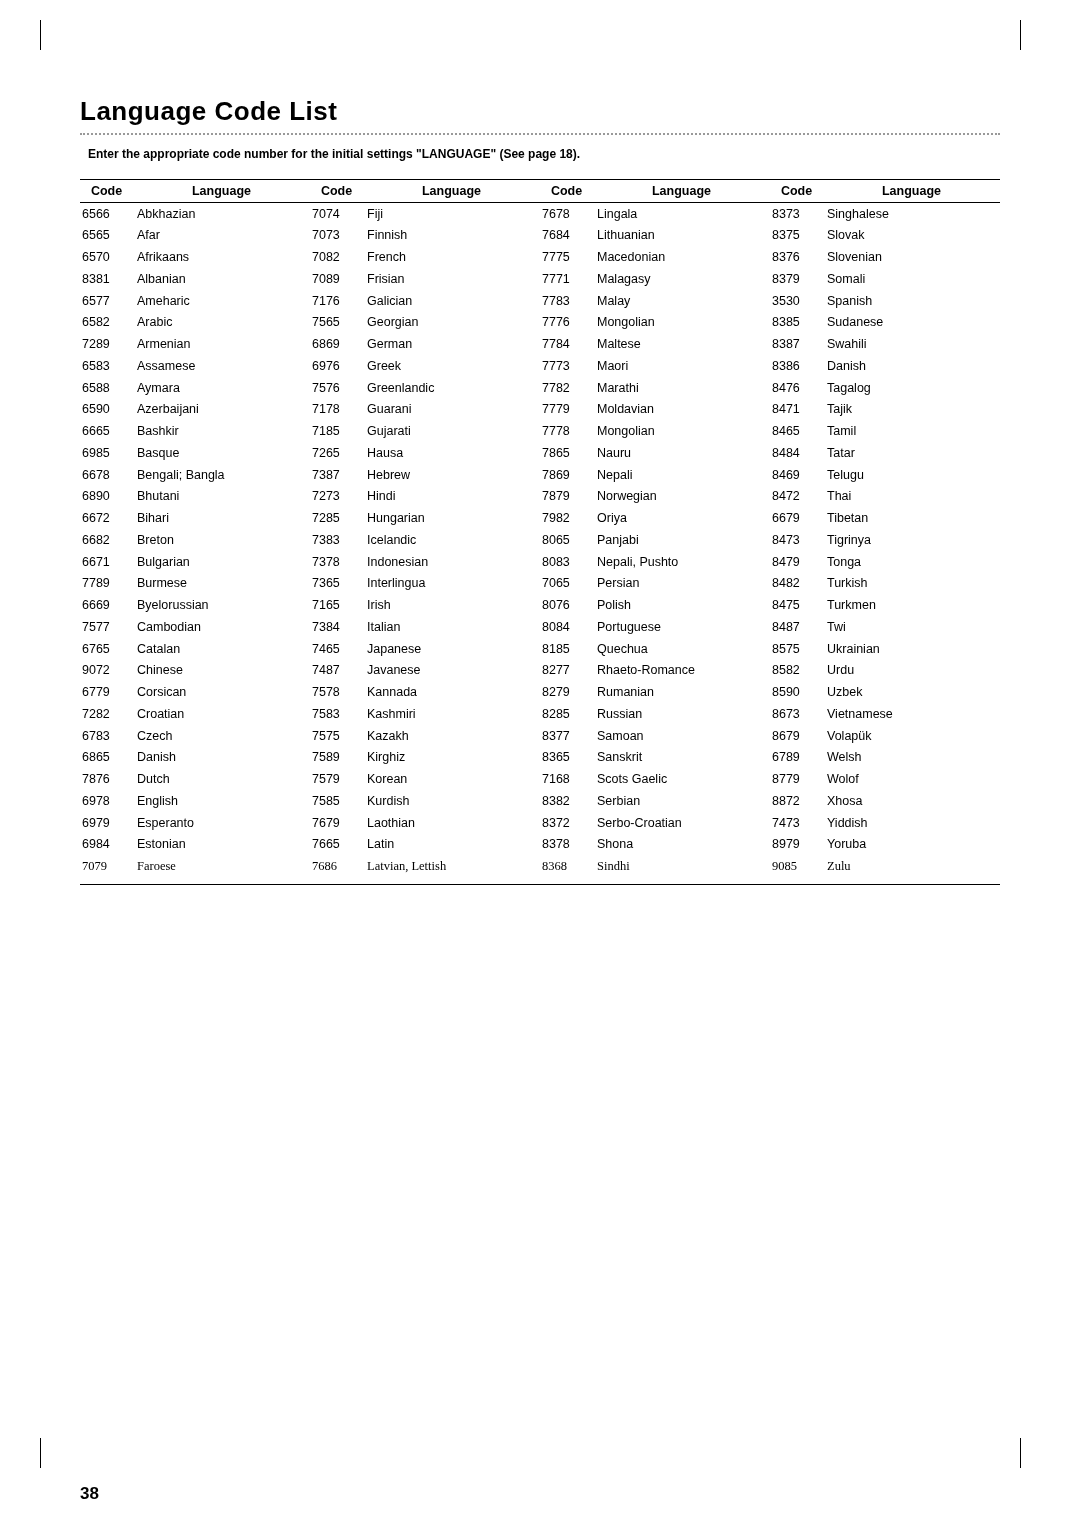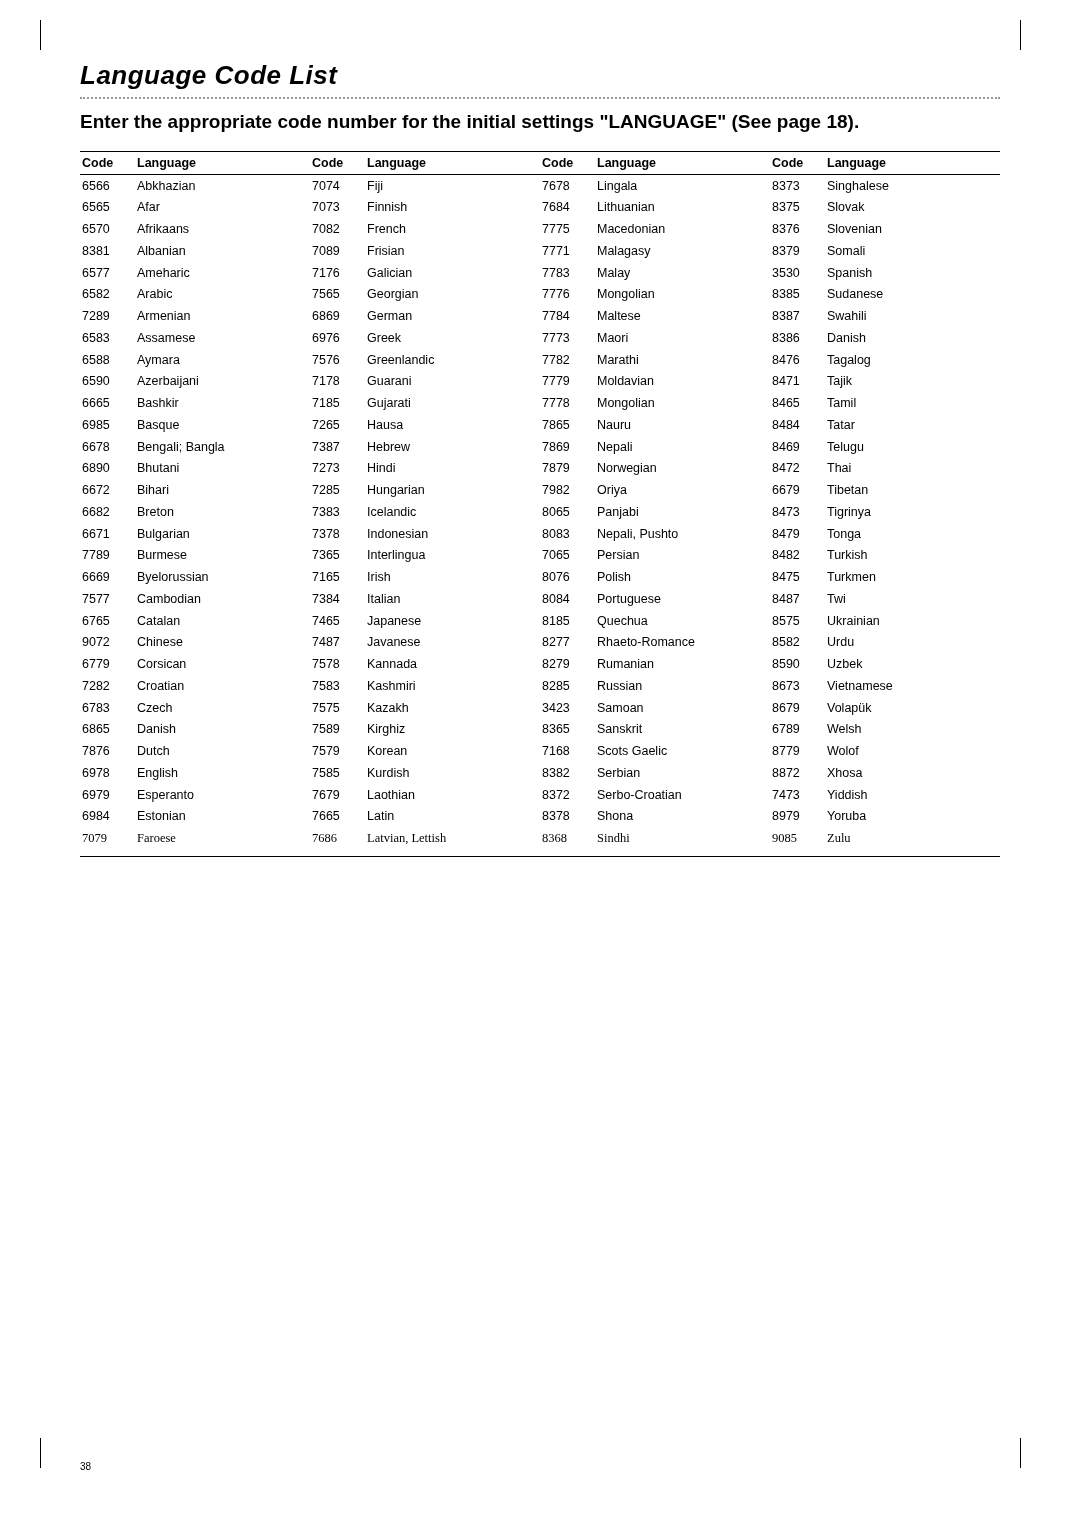--- a/index.html
+++ b/index.html
@@ -30,9 +30,9 @@
     .page-title {
       font-size: 26px;
       font-weight: bold;
-      font-style: italic;
       margin-bottom: 6px;
       letter-spacing: 0.5px;
+      margin-top: 36px;
     }
 
     .dotted-line {

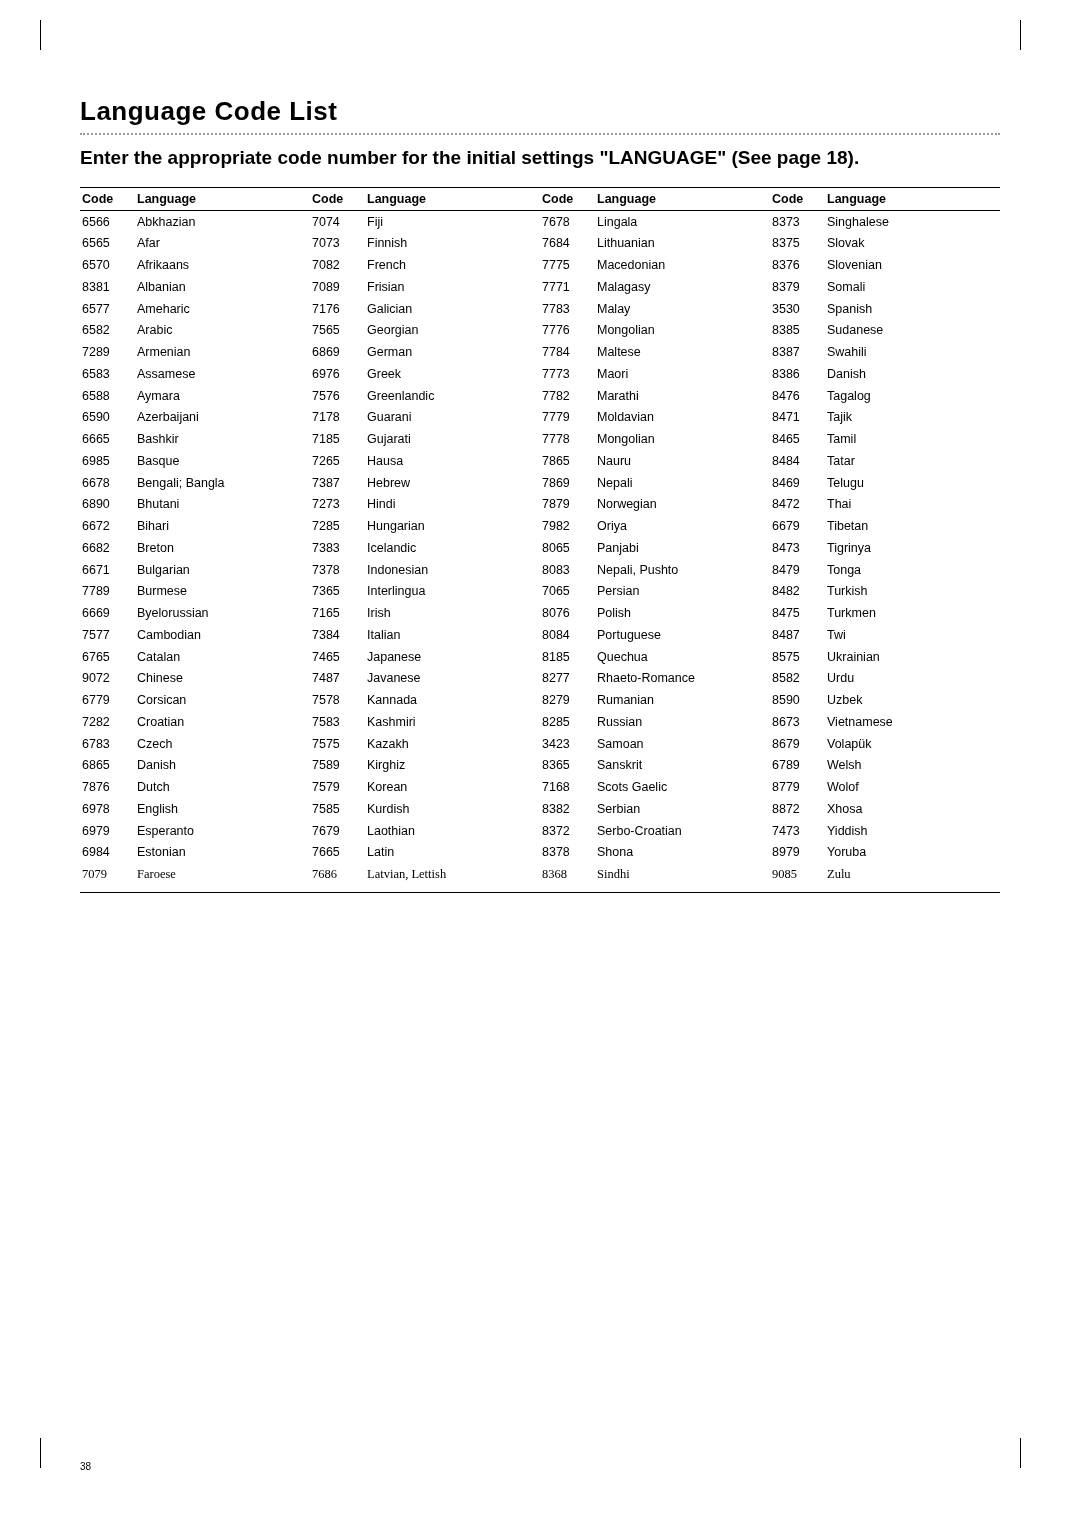--- a/index.html
+++ b/index.html
@@ -42,9 +42,10 @@
     }
 
     .subtitle {
-      font-size: 19px;
+      font-size: 12px;
       font-weight: bold;
       margin-bottom: 18px;
+      margin-left: 8px;
     }
 
     .col-code { width: 55px; }

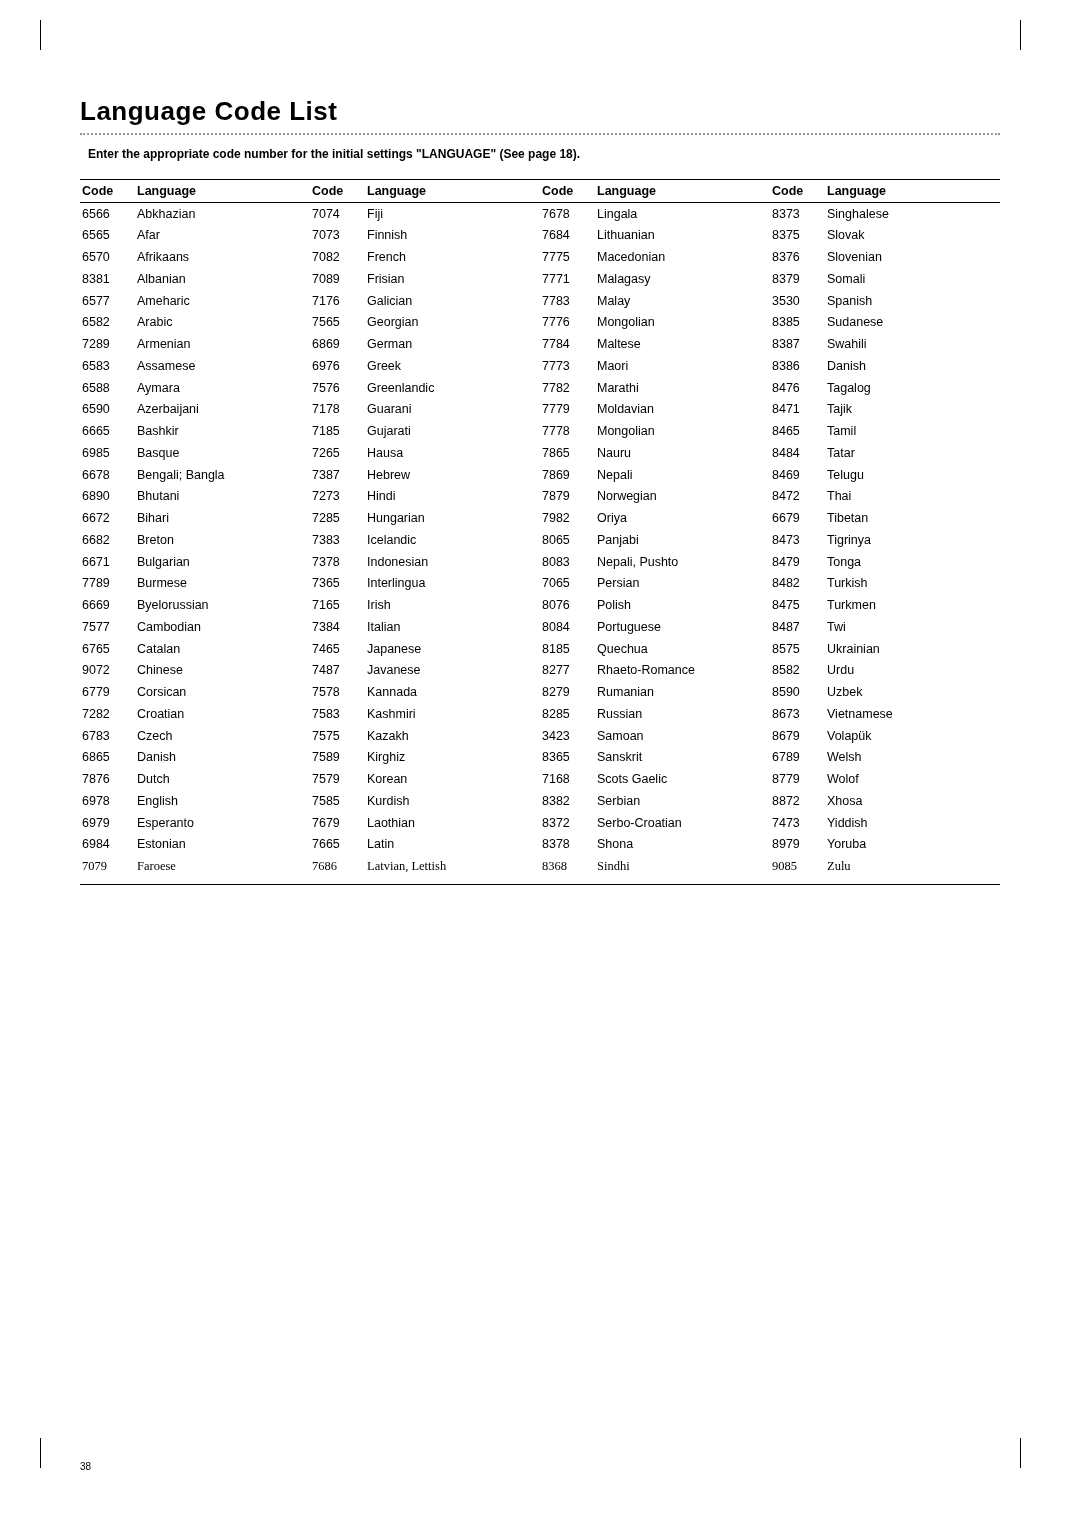--- a/index.html
+++ b/index.html
@@ -68,7 +68,7 @@
     }
     .sub-table thead th {
       font-weight: bold;
-      text-align: left;
+      text-align: center;
       padding: 4px 4px 4px 2px;
     }
     .sub-table tbody tr:last-child td {

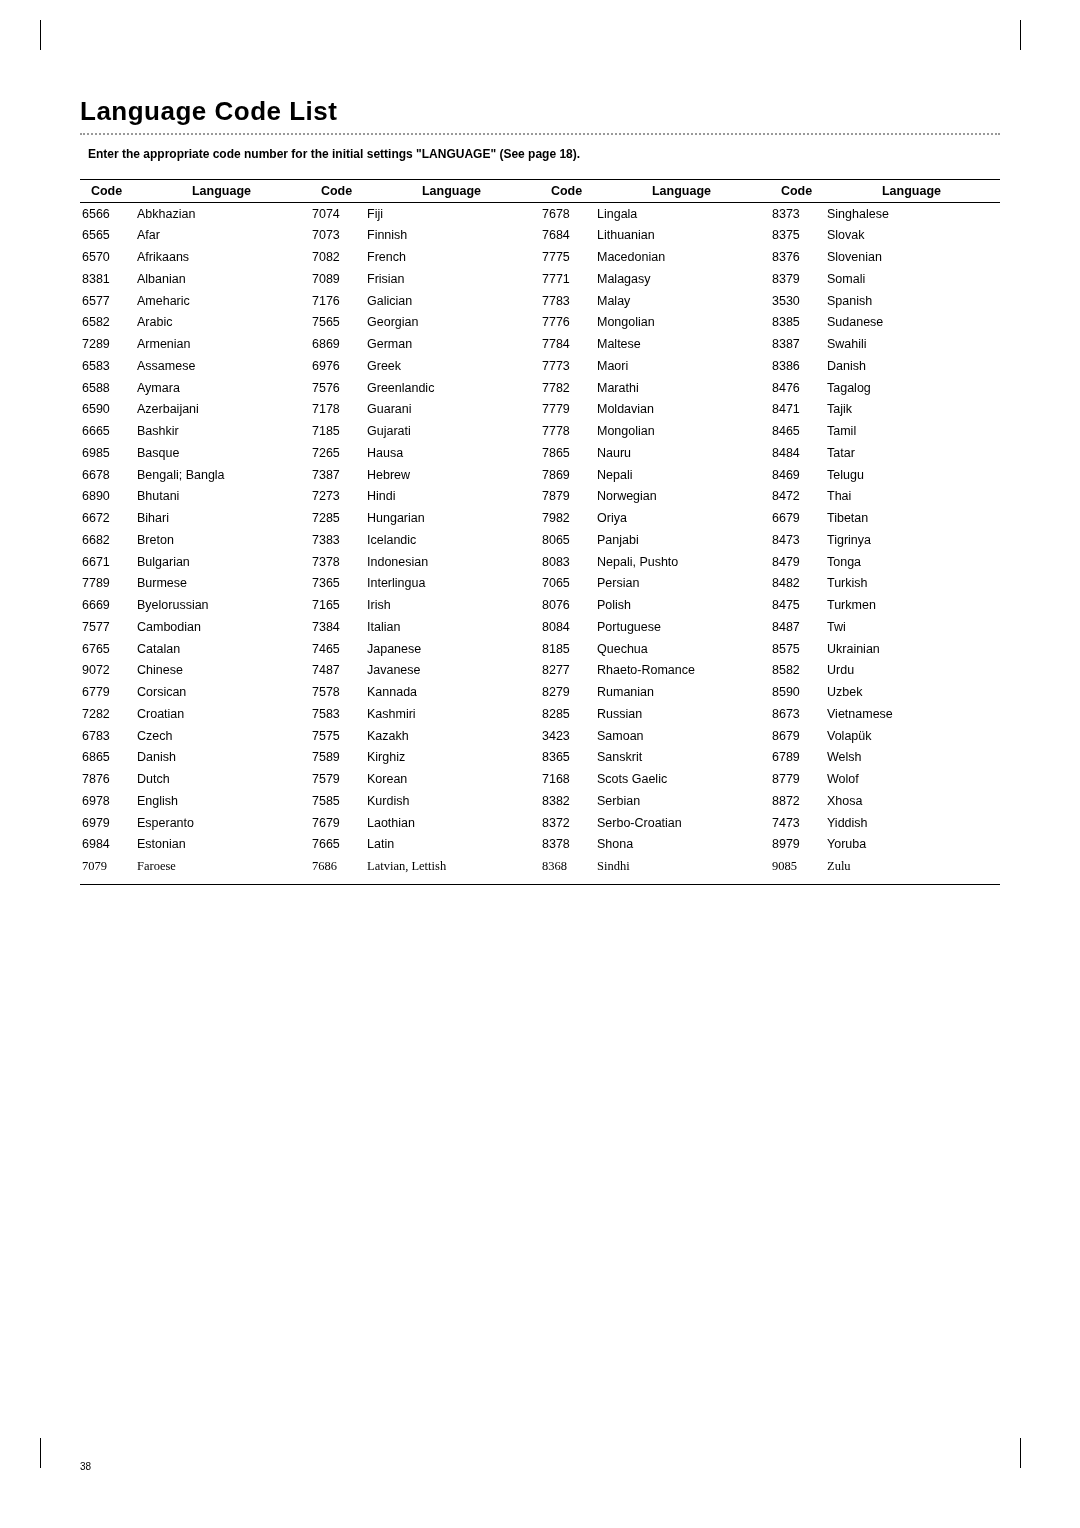--- a/index.html
+++ b/index.html
@@ -491,7 +491,7 @@
           <td>Russian</td>
         </tr>
         <tr>
-          <td class="col-code">3423</td>
+          <td class="col-code">8377</td>
           <td>Samoan</td>
         </tr>
         <tr>

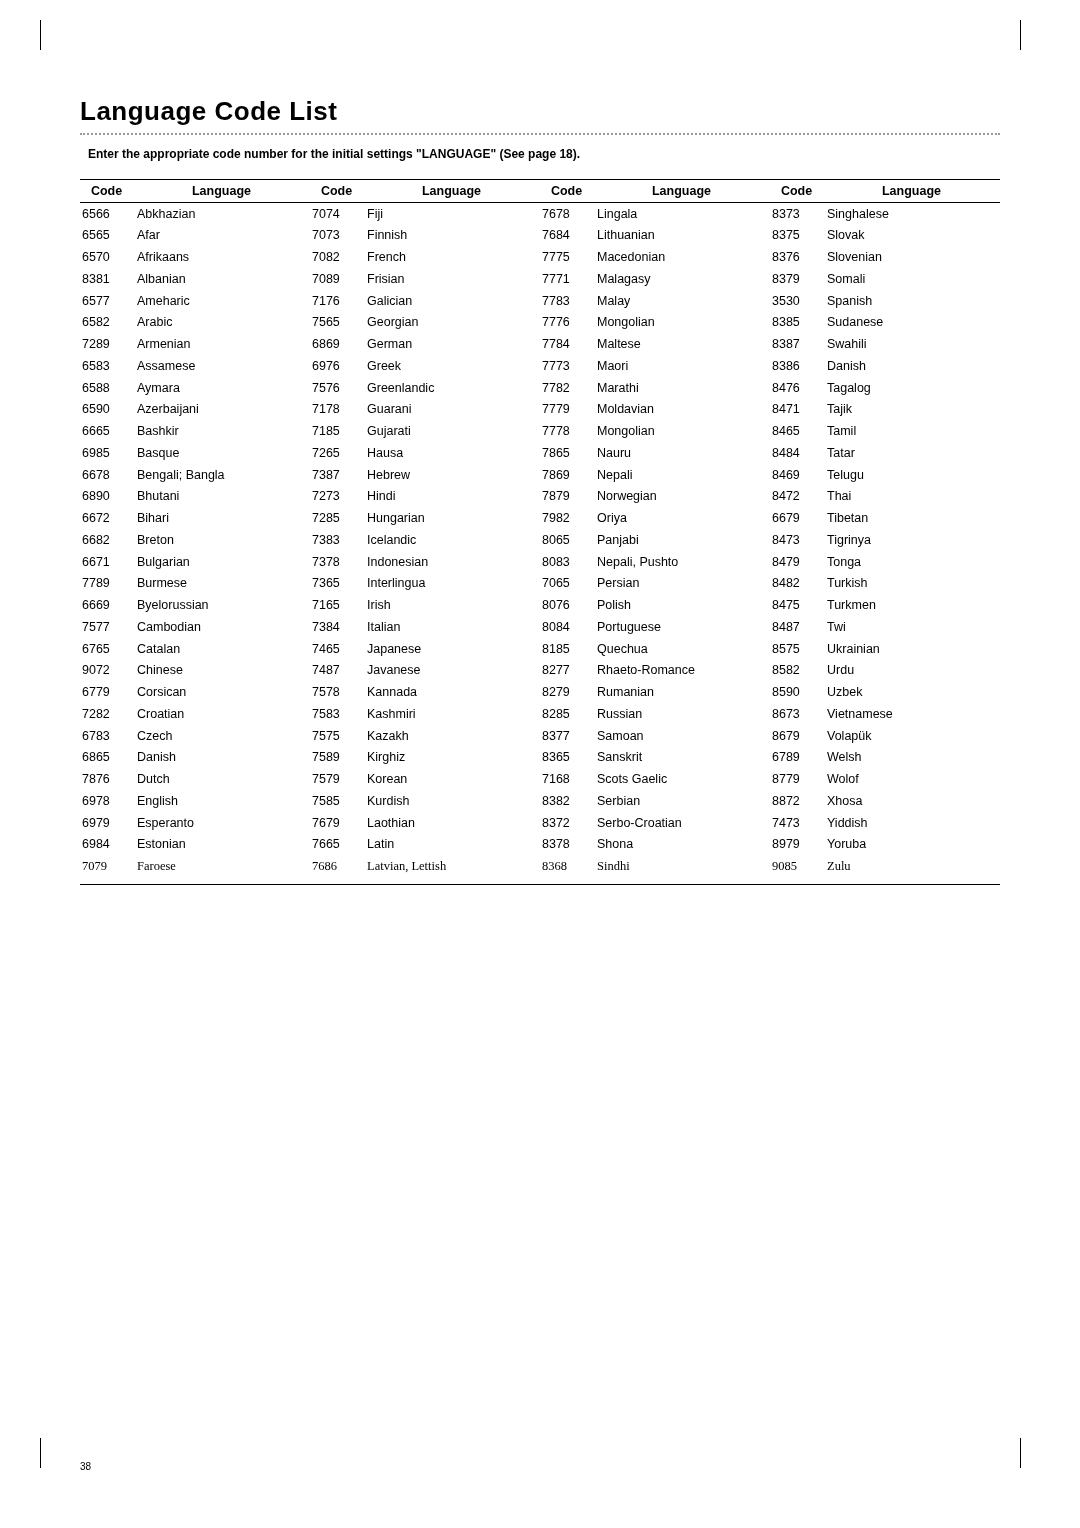--- a/index.html
+++ b/index.html
@@ -89,10 +89,10 @@
 
     .page-number {
       position: absolute;
-      bottom: 56px;
+      bottom: 24px;
       left: 80px;
-      font-size: 10px;
-      font-weight: normal;
+      font-size: 17px;
+      font-weight: bold;
     }
   </style>
 </head>

